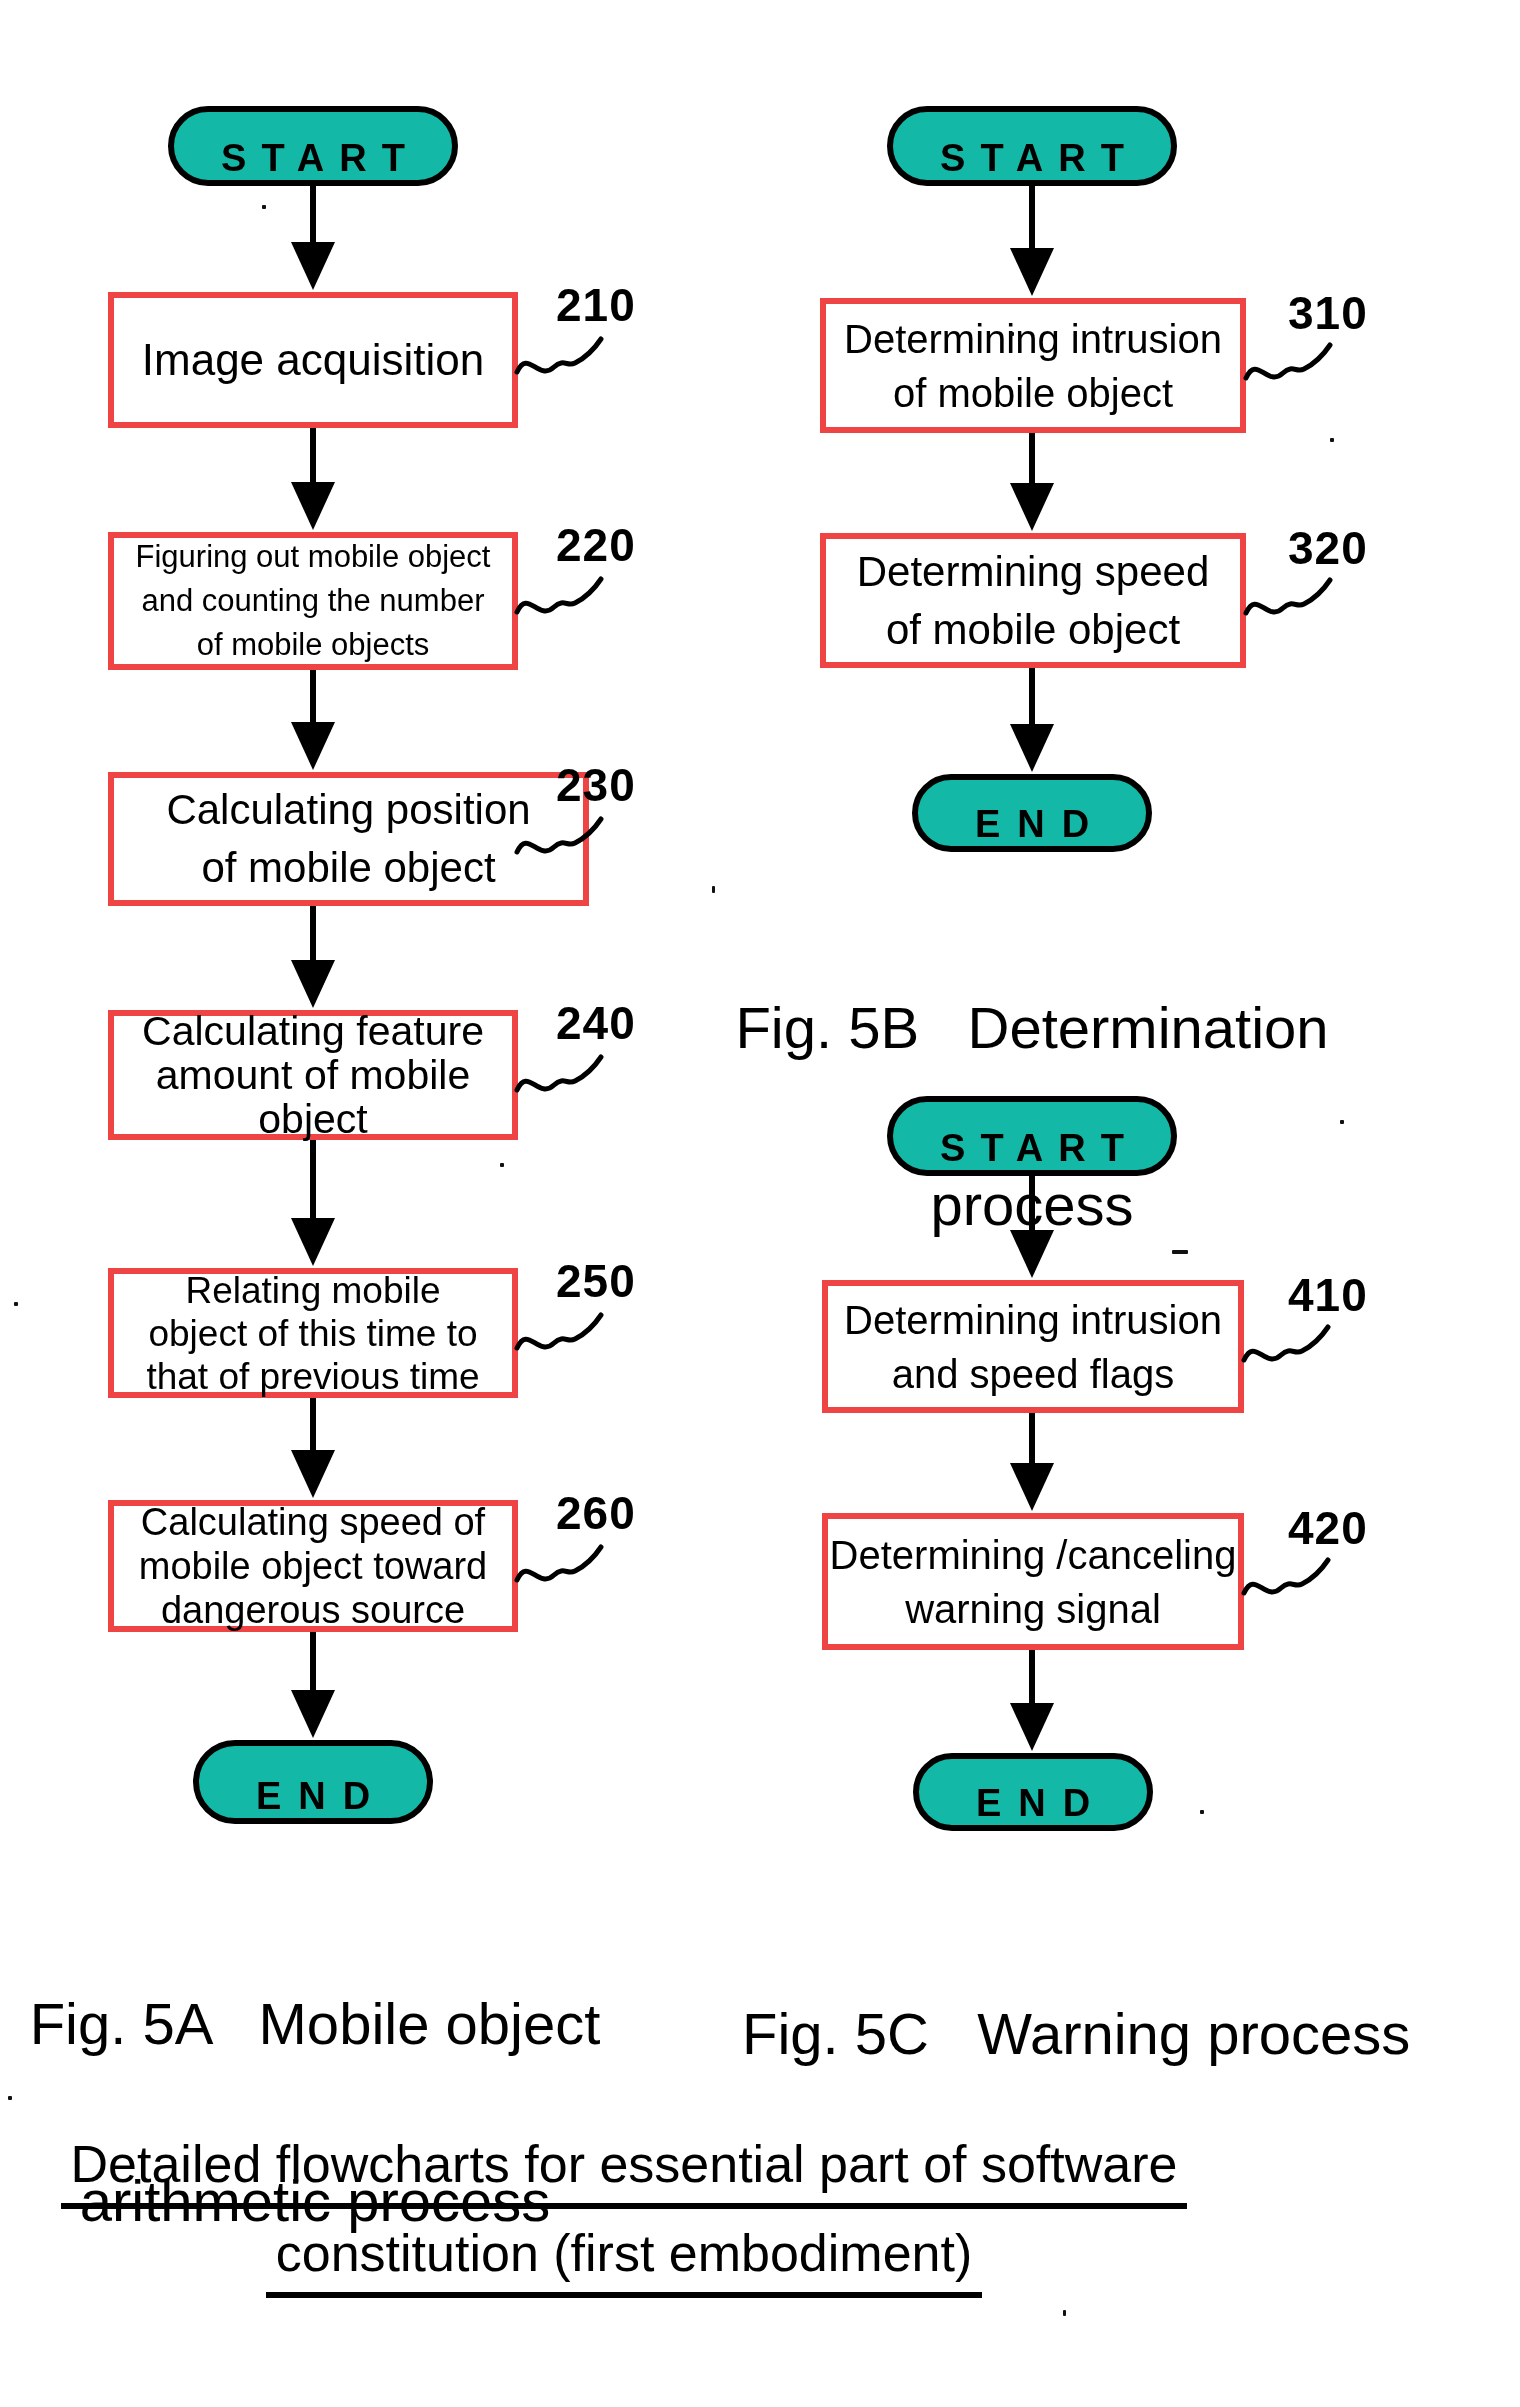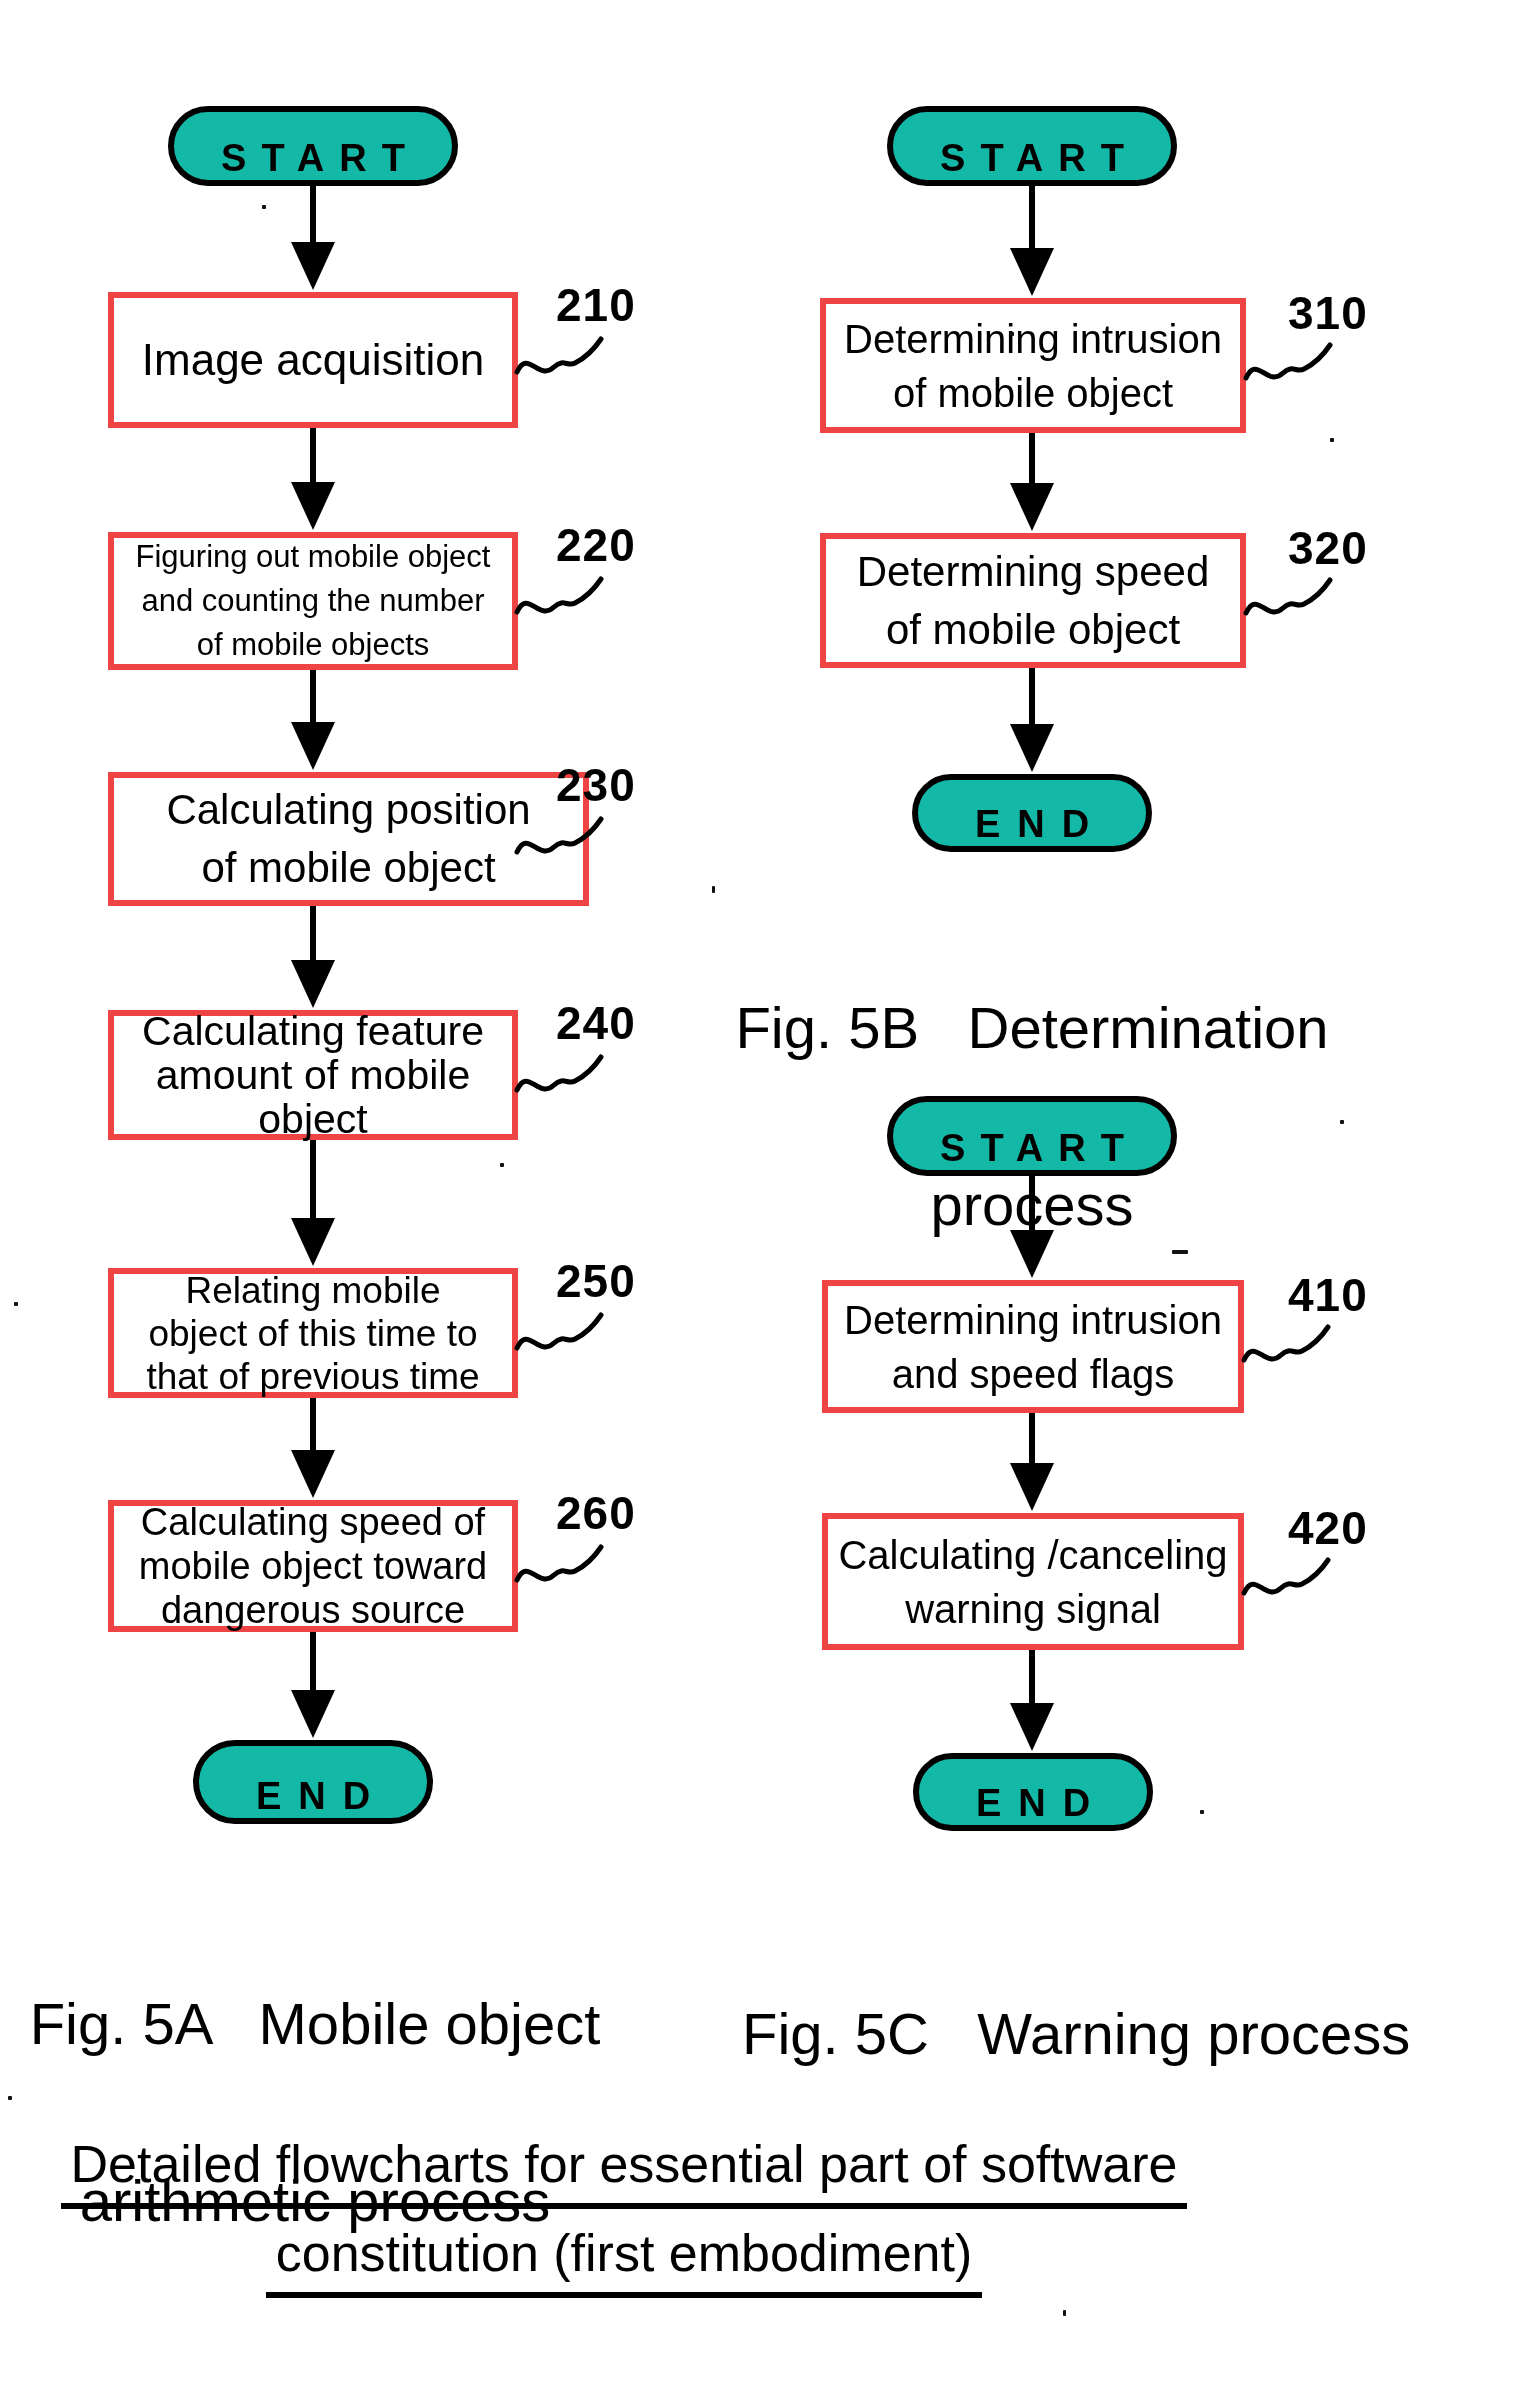--- a/index.html
+++ b/index.html
@@ -213,7 +213,7 @@
   </div>
 
 <div class="box" style="left:822px;top:1513px;width:422px;height:137px;font-size:40px;line-height:54px">
-  <div class="ln">Calculating /canceling</div>
+  <div class="ln">Determining /canceling</div>
   <div class="ln">warning signal</div>
 </div>
 <div class="ref" style="left:1288px;top:1501px">420</div>

